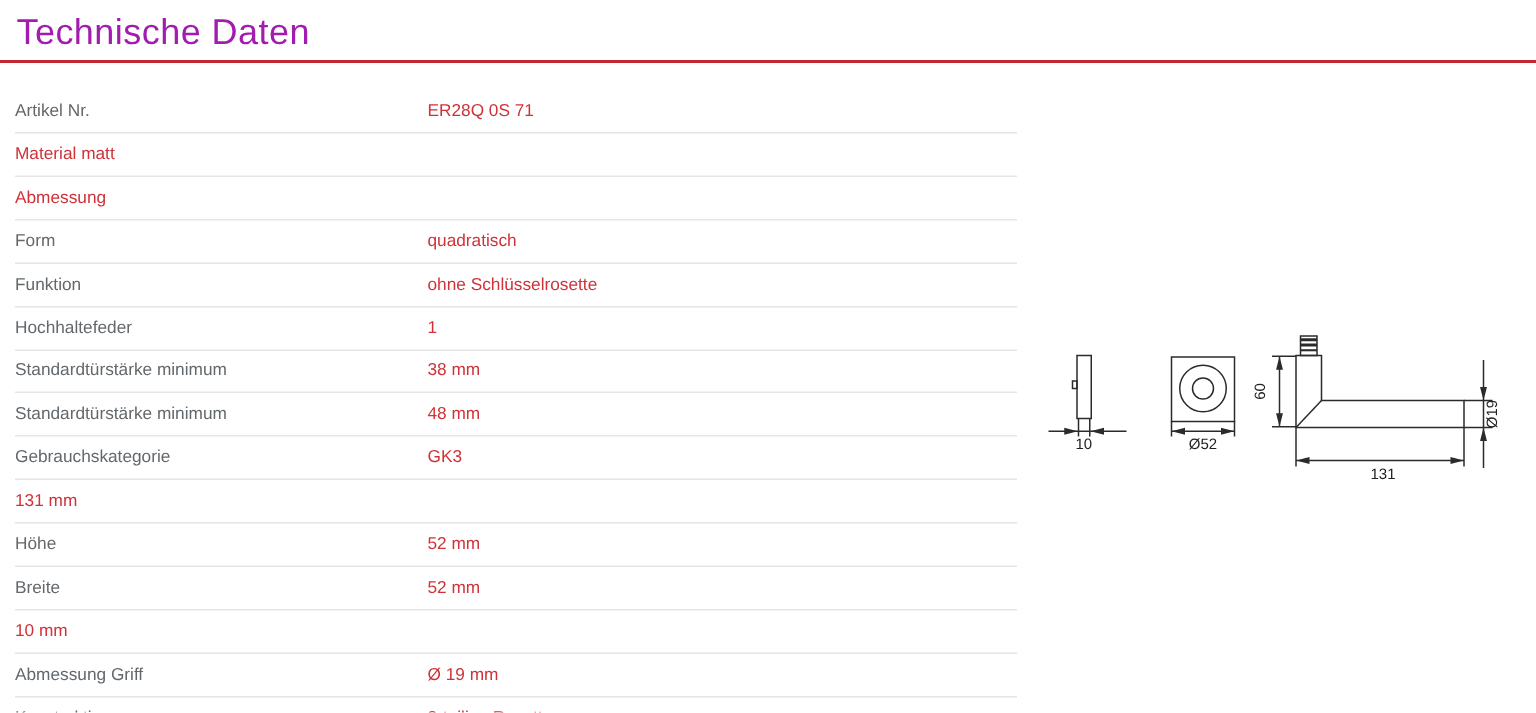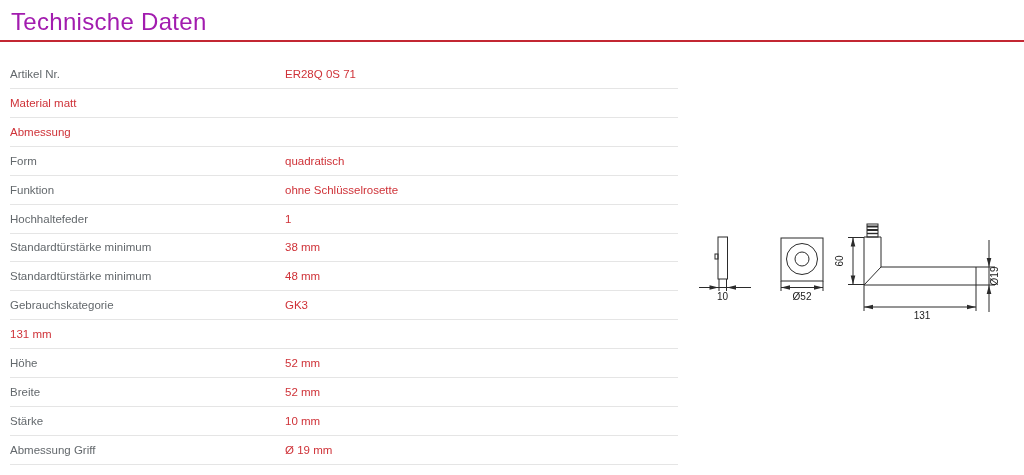--- a/index.html
+++ b/index.html
@@ -130,7 +130,6 @@
       </div>
 
       <div class="spec-row">
-        <div class="spec-label">Stärke</div>
         <div class="spec-value">10 mm</div>
       </div>
 

